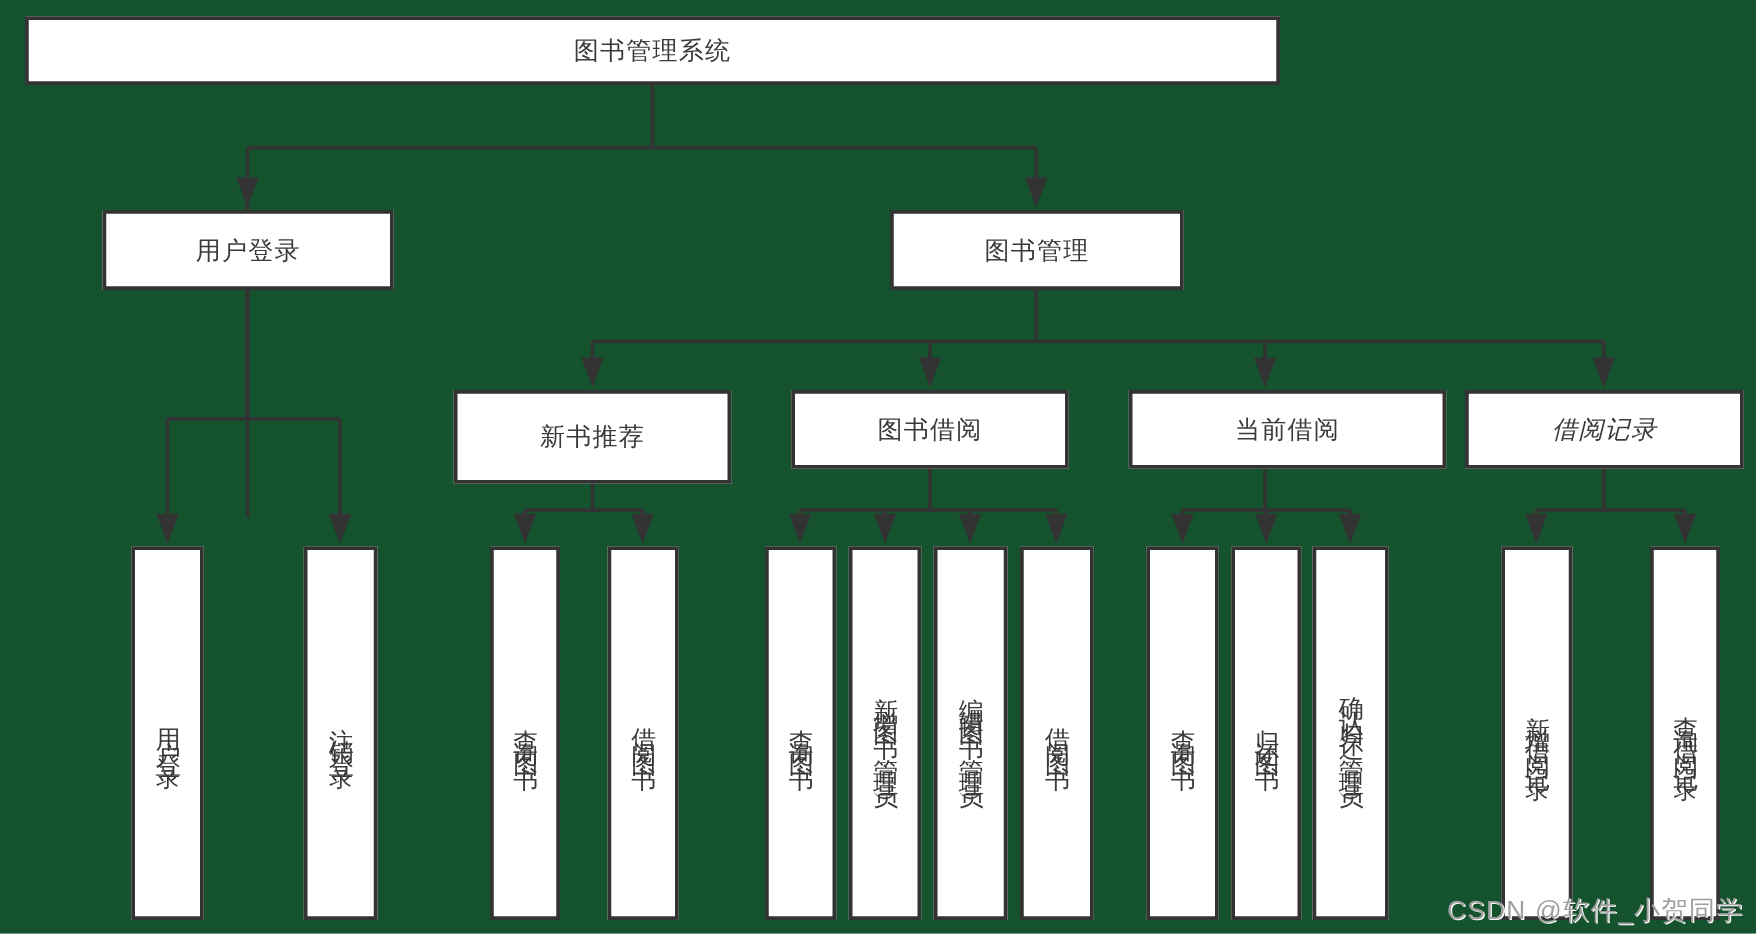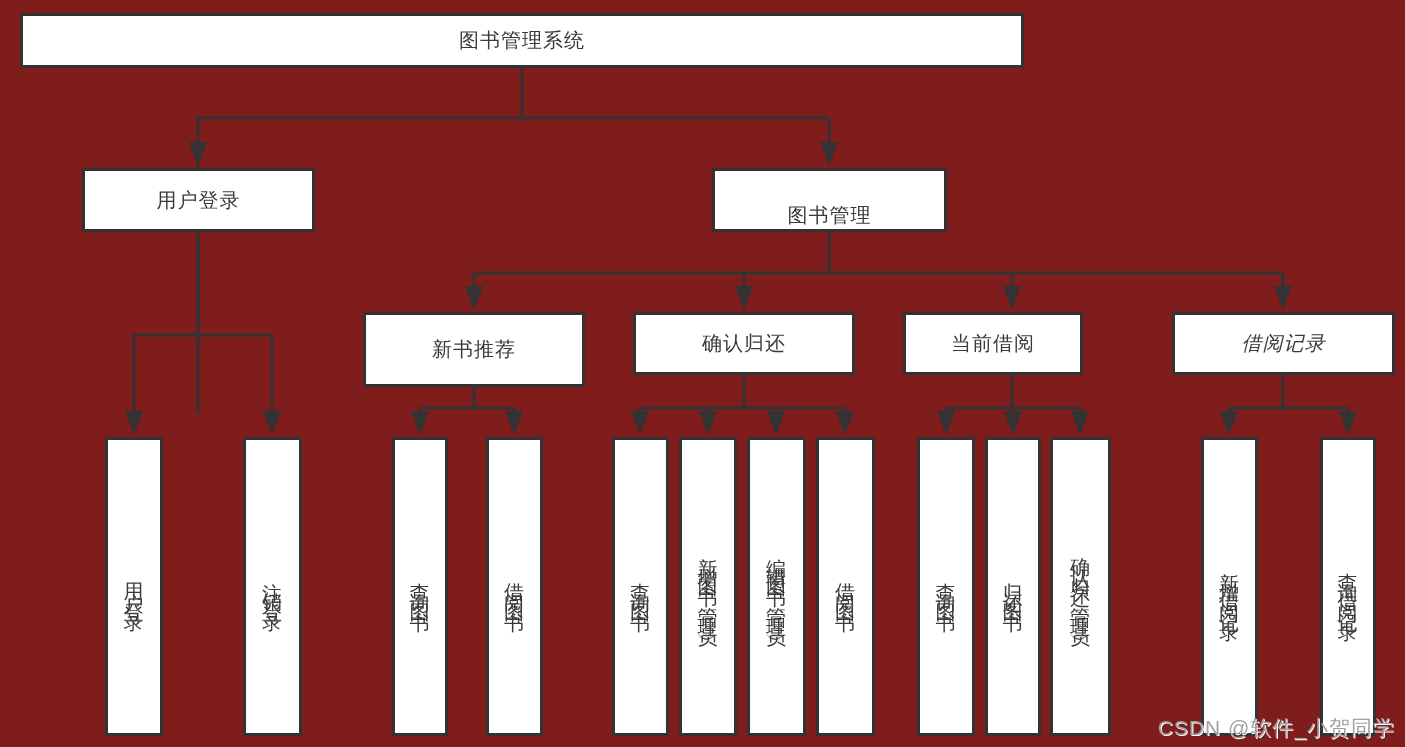--- a/index.html
+++ b/index.html
@@ -6,7 +6,7 @@
   .stage{
     position:relative;
     width:1405px;height:747px;
-    background:#7f1d1d;
+    background:#14532d;
     font-family:"Liberation Sans", sans-serif;
     overflow:hidden;
   }

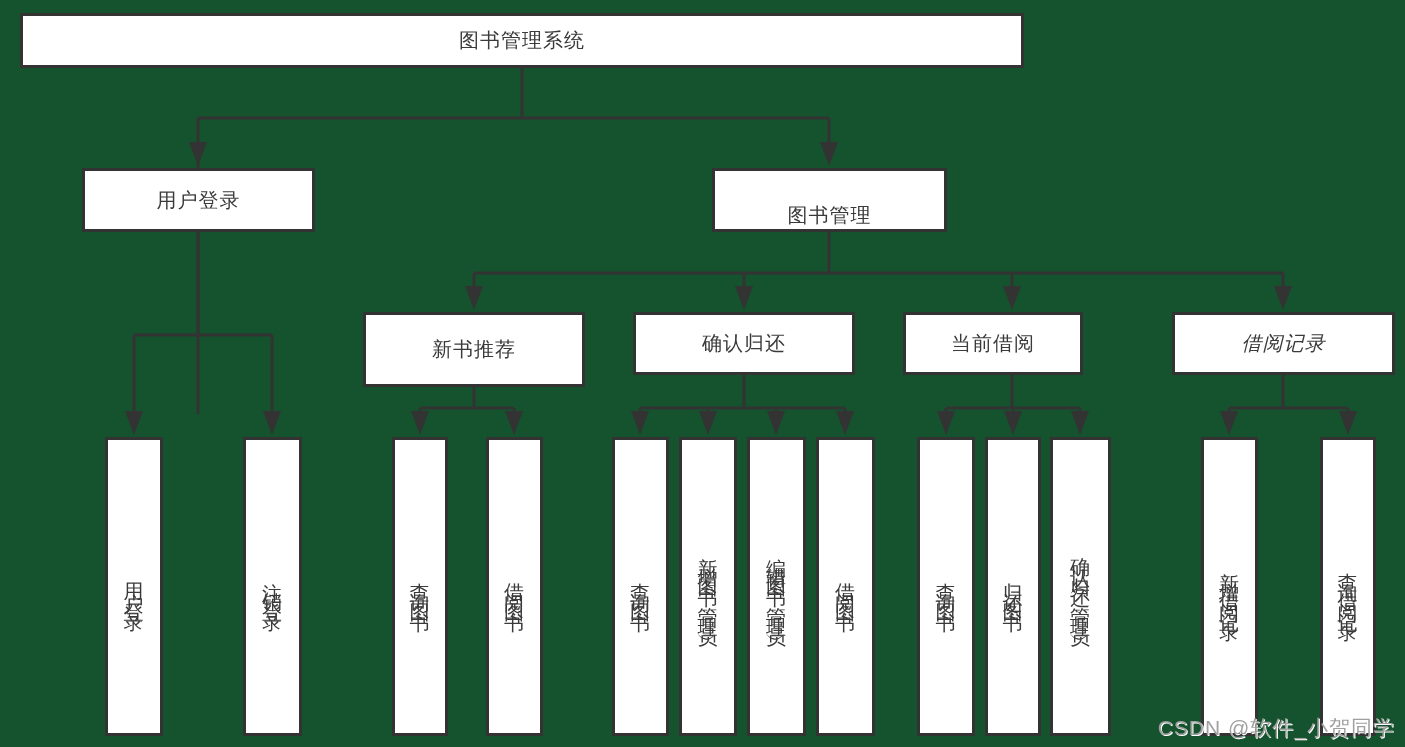--- a/index.html
+++ b/index.html
@@ -34,7 +34,7 @@
   
   .n-root{left:20px;top:13px;width:1004px;height:55px;}
   .n-l2a{left:82px;top:168px;width:233px;height:64px;}
-  .n-l2b{left:712px;top:168px;width:235px;height:64px;align-items:flex-end;}
+  .n-l2b{left:712px;top:168px;width:235px;height:64px;}
   .n-l3a{left:363px;top:312px;width:222px;height:75px;}
   .n-l3b{left:633px;top:312px;width:222px;height:63px;}
   .n-l3c{left:903px;top:312px;width:180px;height:63px;}

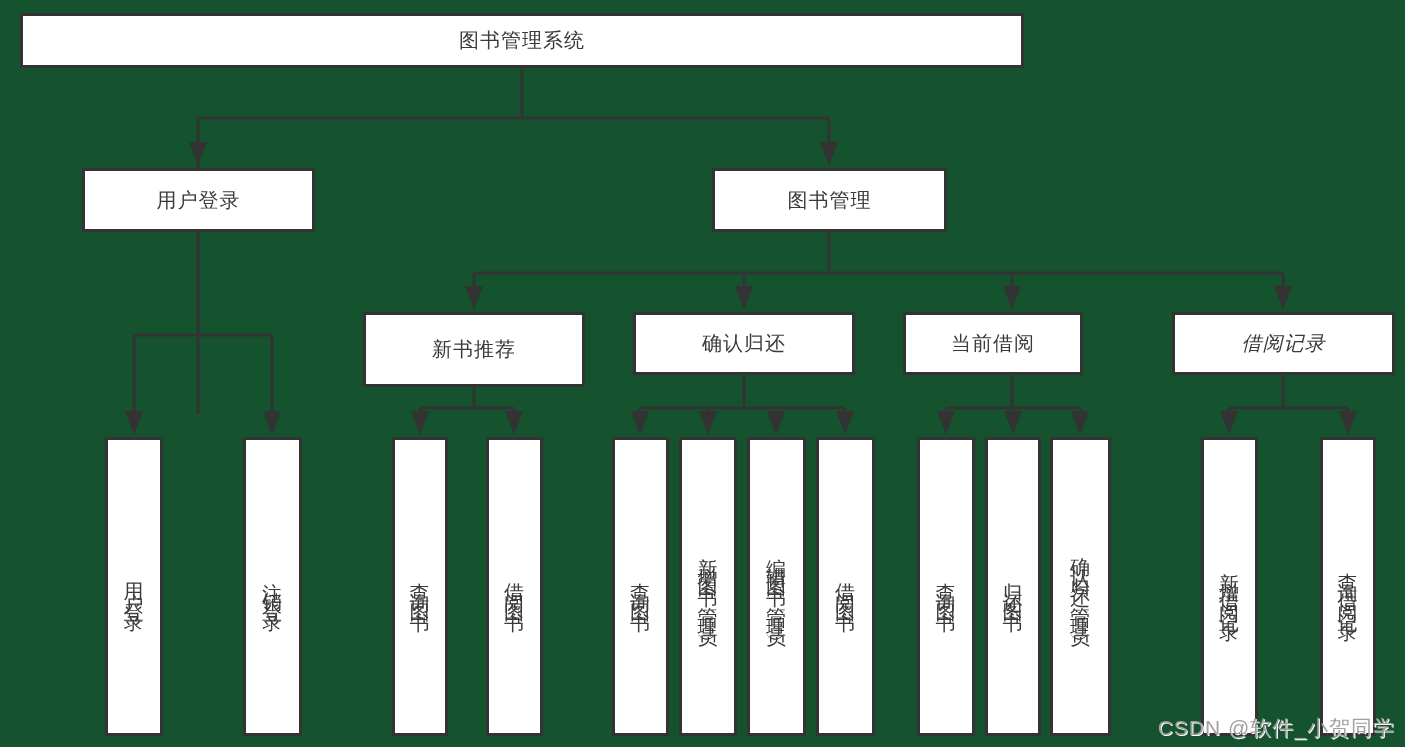--- a/index.html
+++ b/index.html
@@ -124,7 +124,7 @@
     <span>新书推荐</span>
   </div>
   <div class="node n-l3b">
-    <span>确认归还</span>
+    <span>图书借阅</span>
   </div>
   <div class="node n-l3c">
     <span>当前借阅</span>

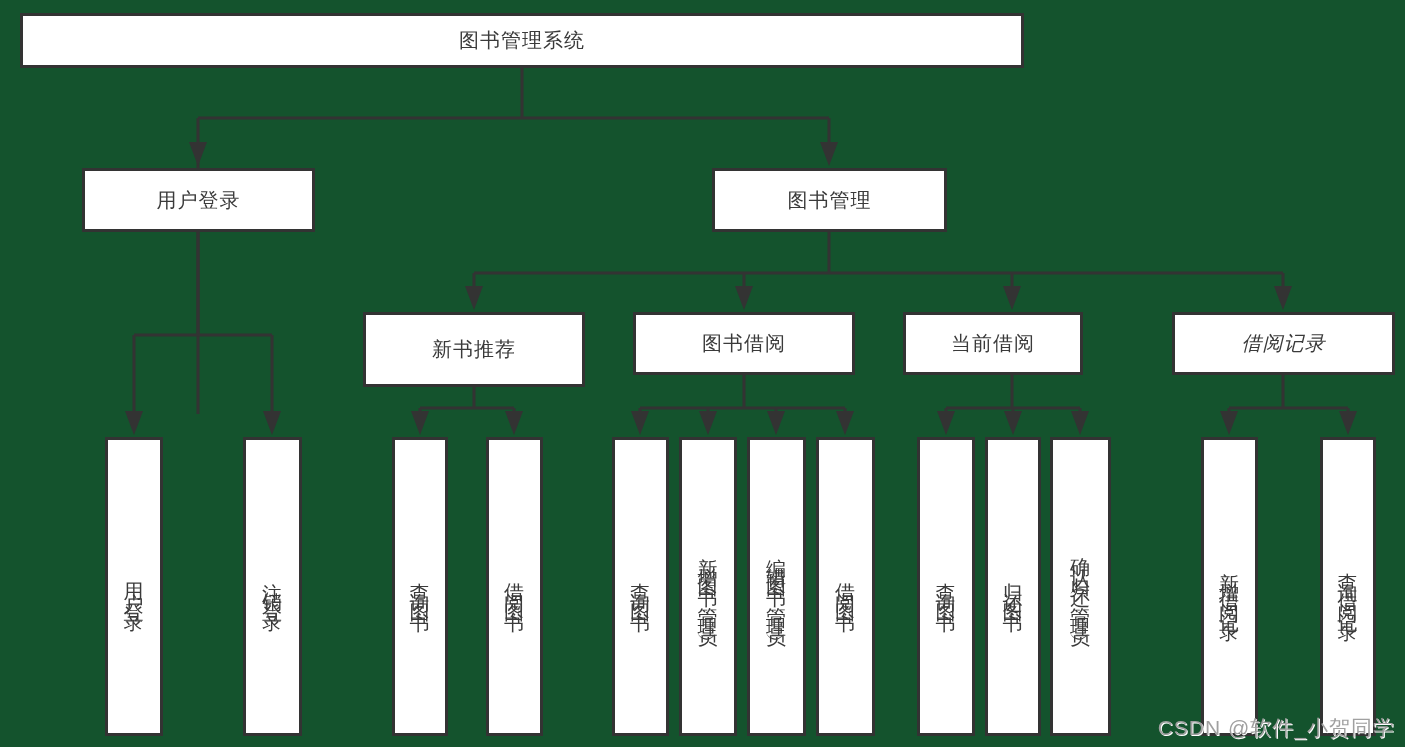--- a/index.html
+++ b/index.html
@@ -37,7 +37,7 @@
   .n-l2b{left:712px;top:168px;width:235px;height:64px;}
   .n-l3a{left:363px;top:312px;width:222px;height:75px;}
   .n-l3b{left:633px;top:312px;width:222px;height:63px;}
-  .n-l3c{left:903px;top:312px;width:180px;height:63px;}
+  .n-l3c{left:903px;top:312px;width:254px;height:63px;}
   .n-l3d{left:1172px;top:312px;width:223px;height:63px;font-style:italic;}
   
   .v1{left:105px;width:58px;}

